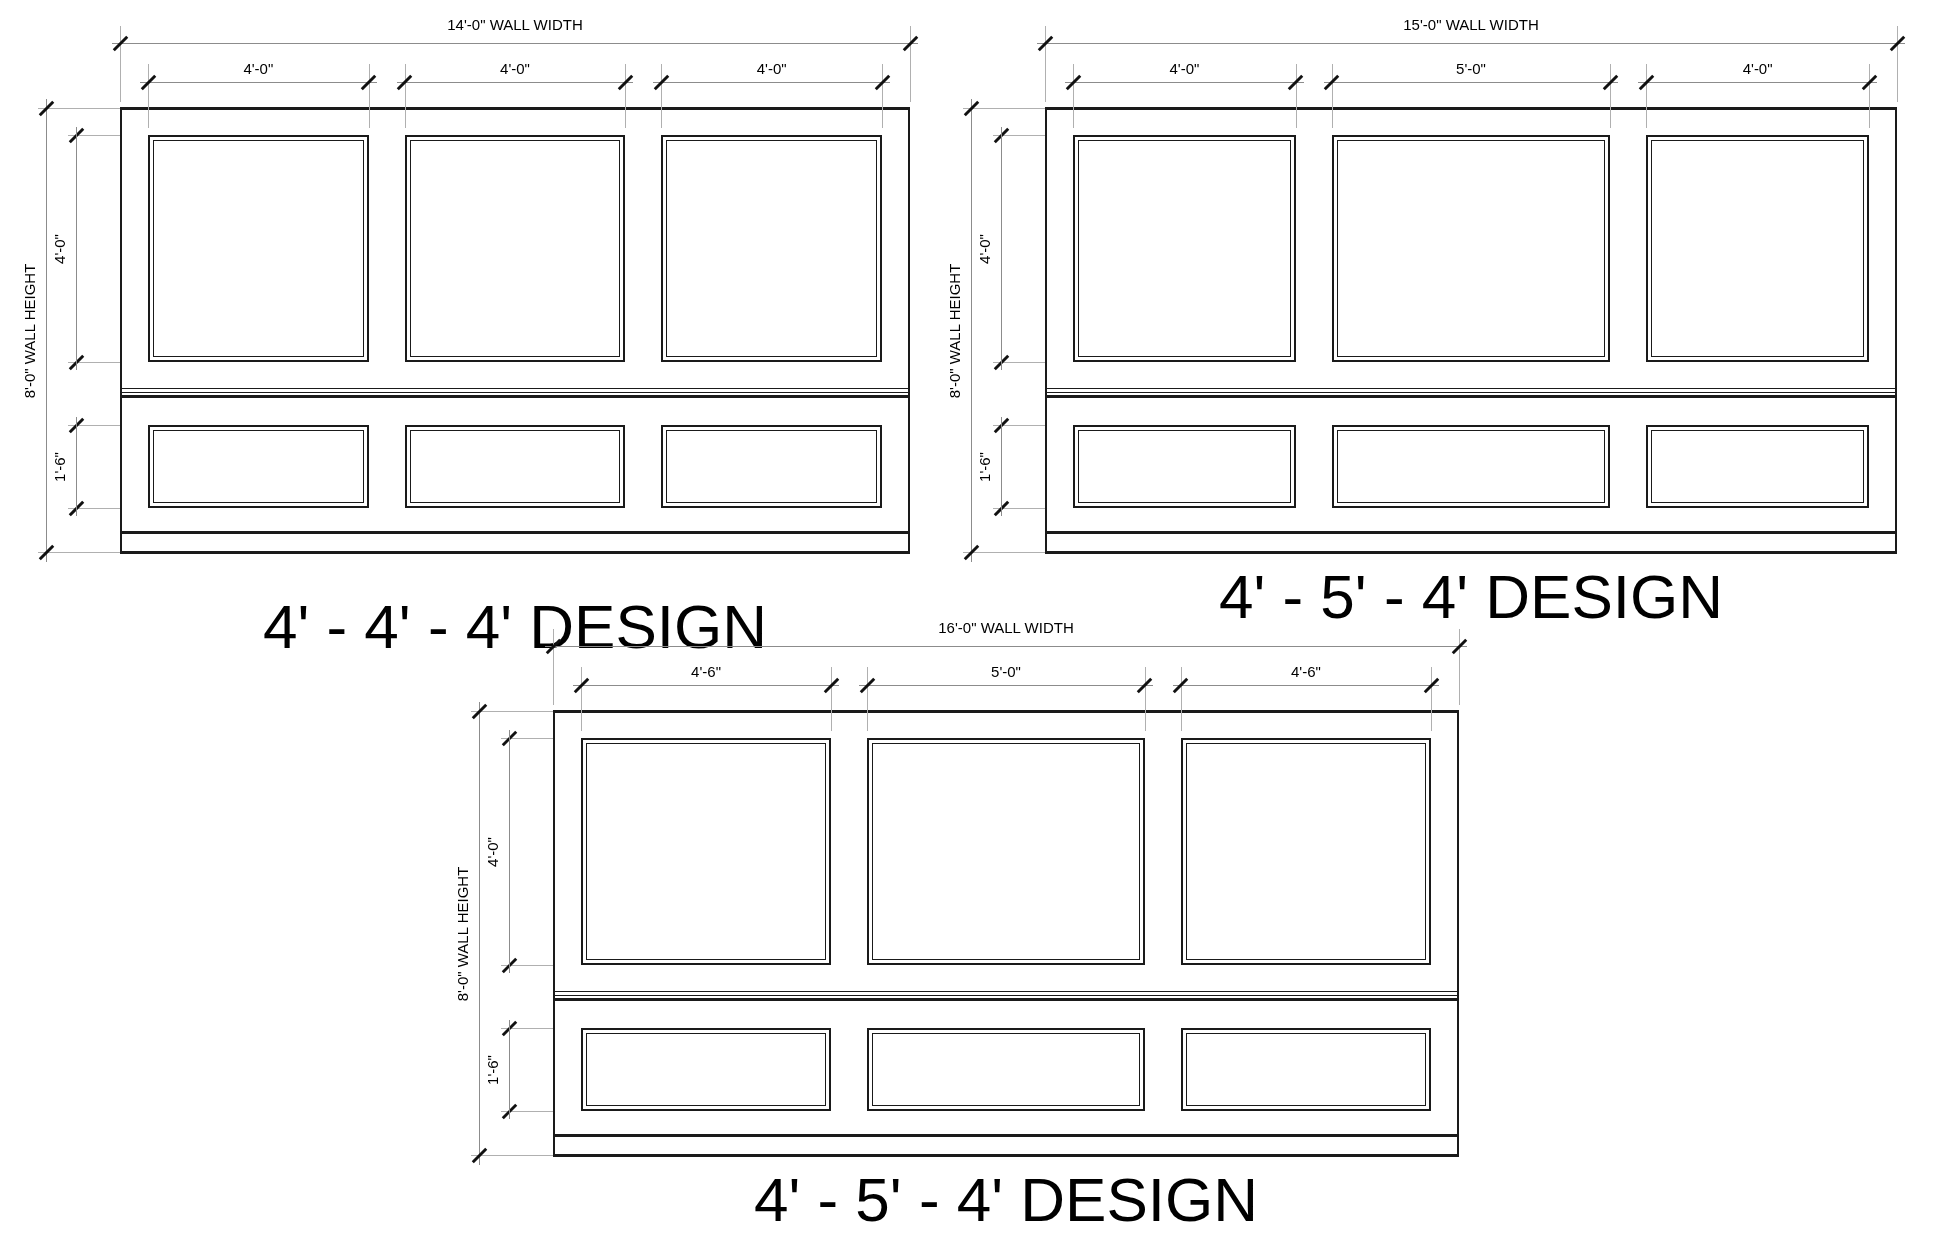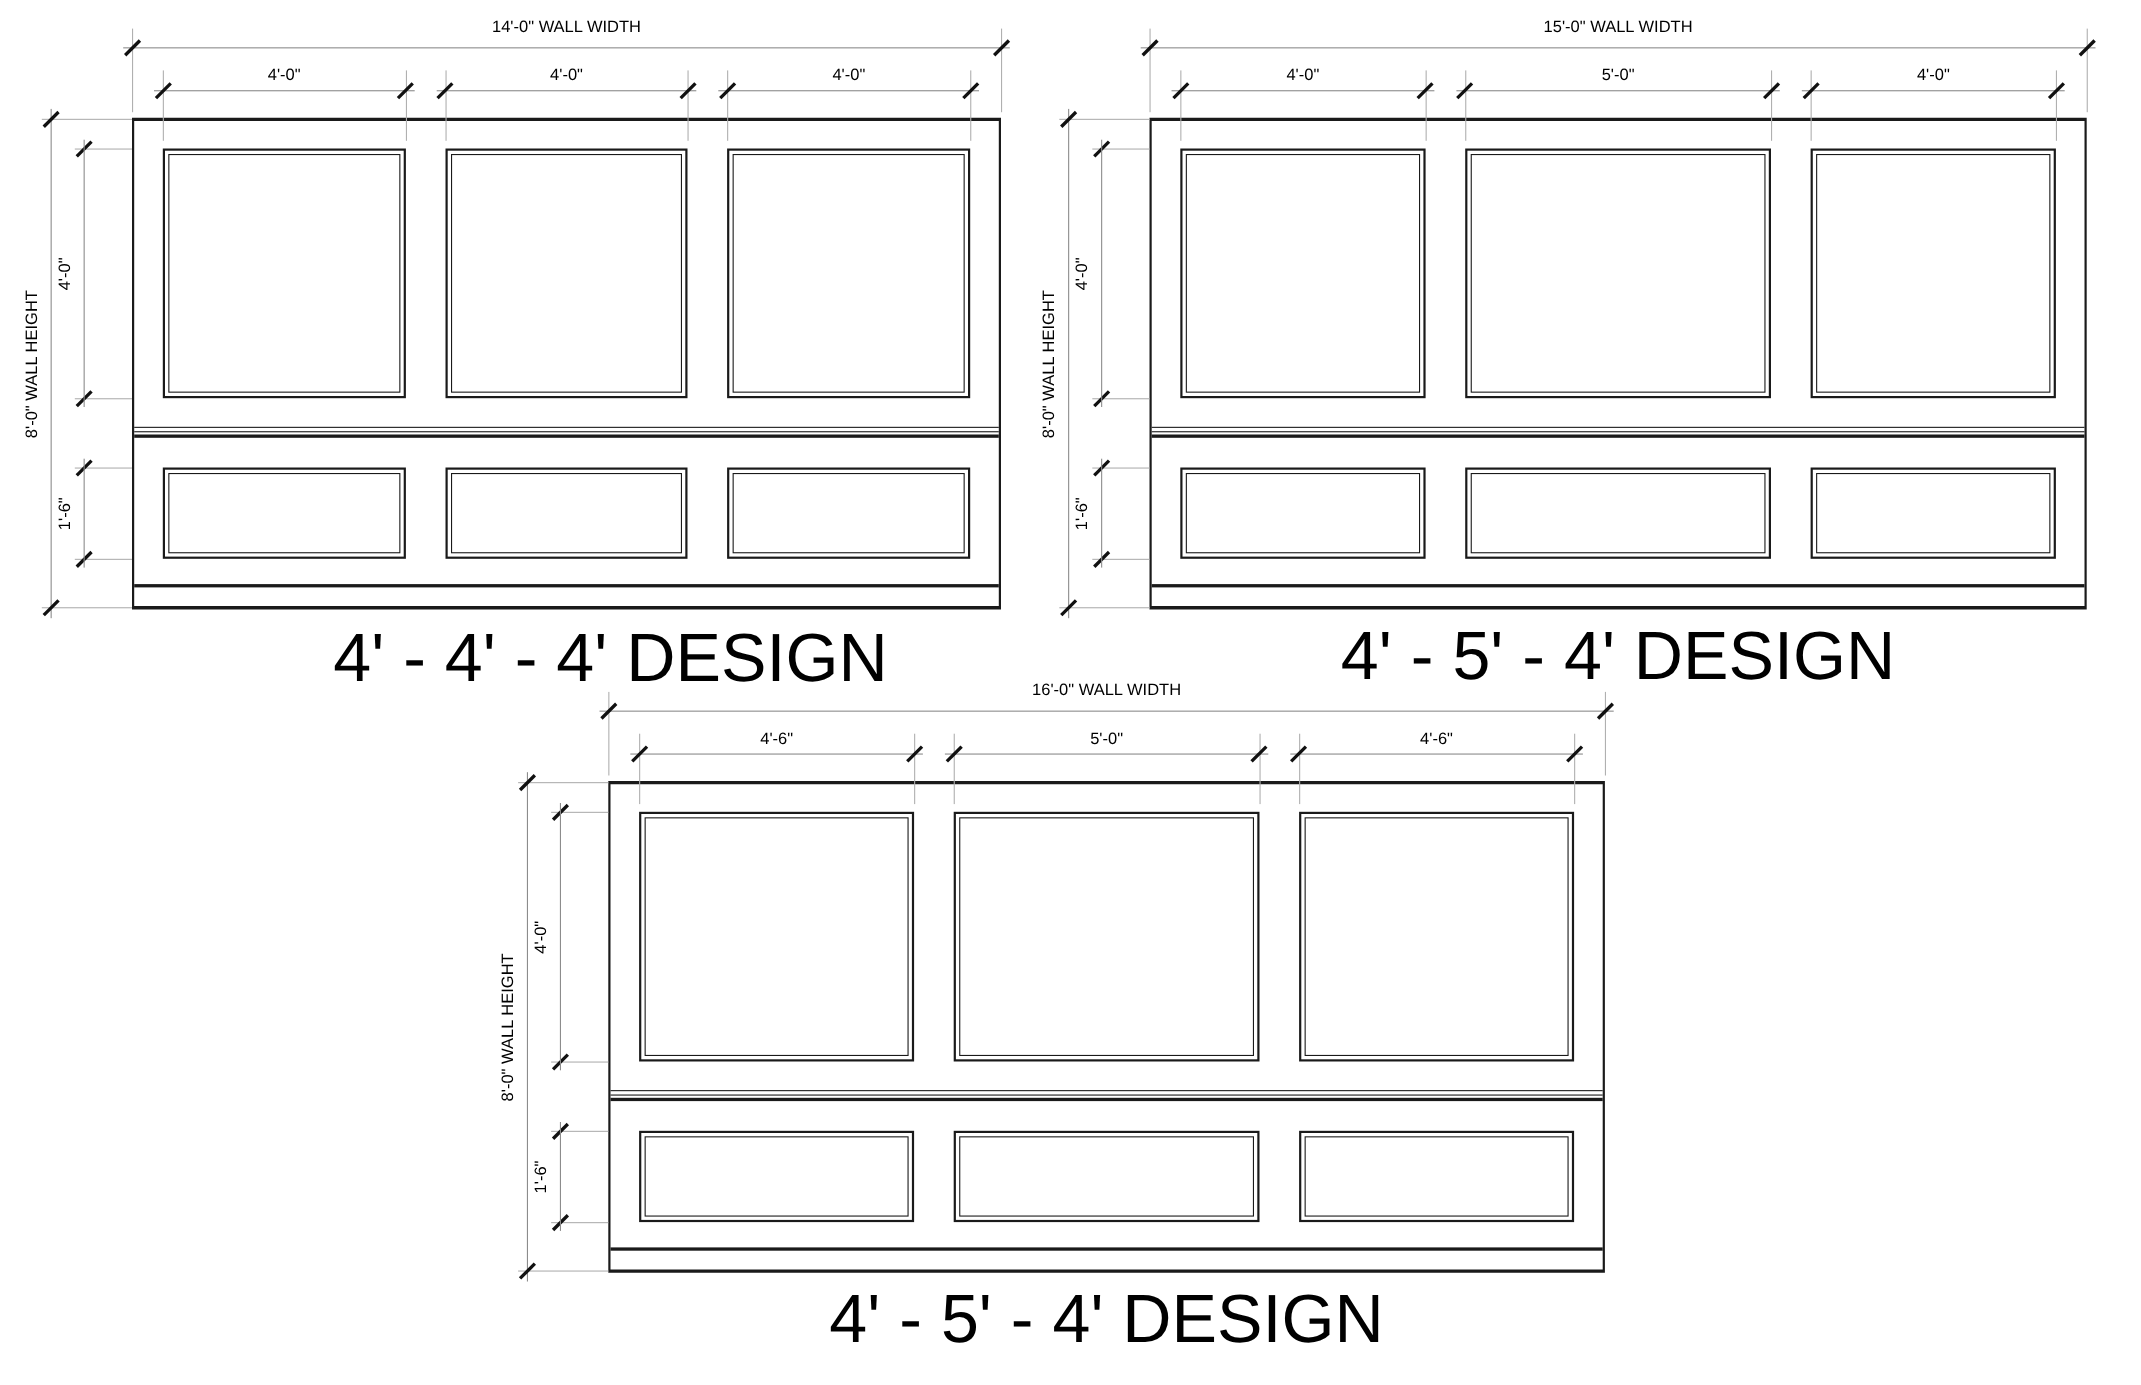--- a/index.html
+++ b/index.html
@@ -86,7 +86,7 @@
     <div style="position: absolute; left: 76px; top: 417px; width: 1px; height: 99px; background: rgb(140, 140, 140);"></div>
     <div class="vtext" style="left: 59px; top: 248.5px;">4'-0"</div>
     <div class="vtext" style="left: 59px; top: 466.5px;">1'-6"</div>
-    <div class="title" style="left: 515px; top: 568px; margin-left: 40px;">4' - 4' - 4' DESIGN</div>
+    <div class="title" style="left: 515px; top: 596px;">4' - 4' - 4' DESIGN</div>
     <div class="wall" style="left: 1045px; top: 107px; width: 852px; height: 447px;"></div>
     <div style="position: absolute; left: 1047px; top: 388px; width: 848px; height: 1px; background: rgb(26, 26, 26);"></div>
     <div style="position: absolute; left: 1047px; top: 392px; width: 848px; height: 1px; background: rgb(26, 26, 26);"></div>

